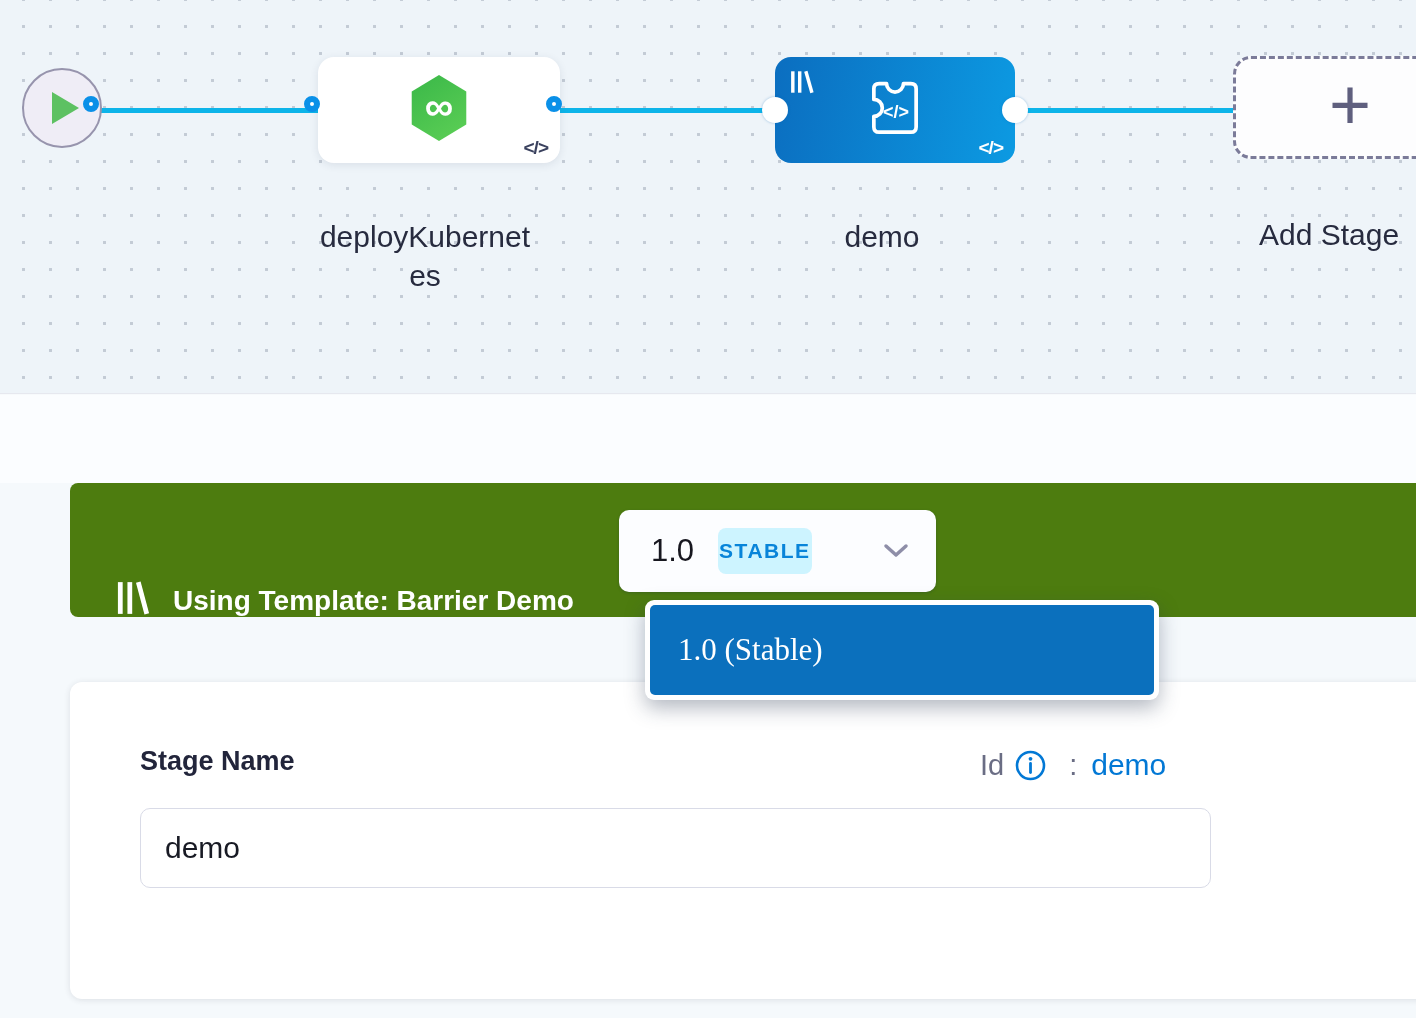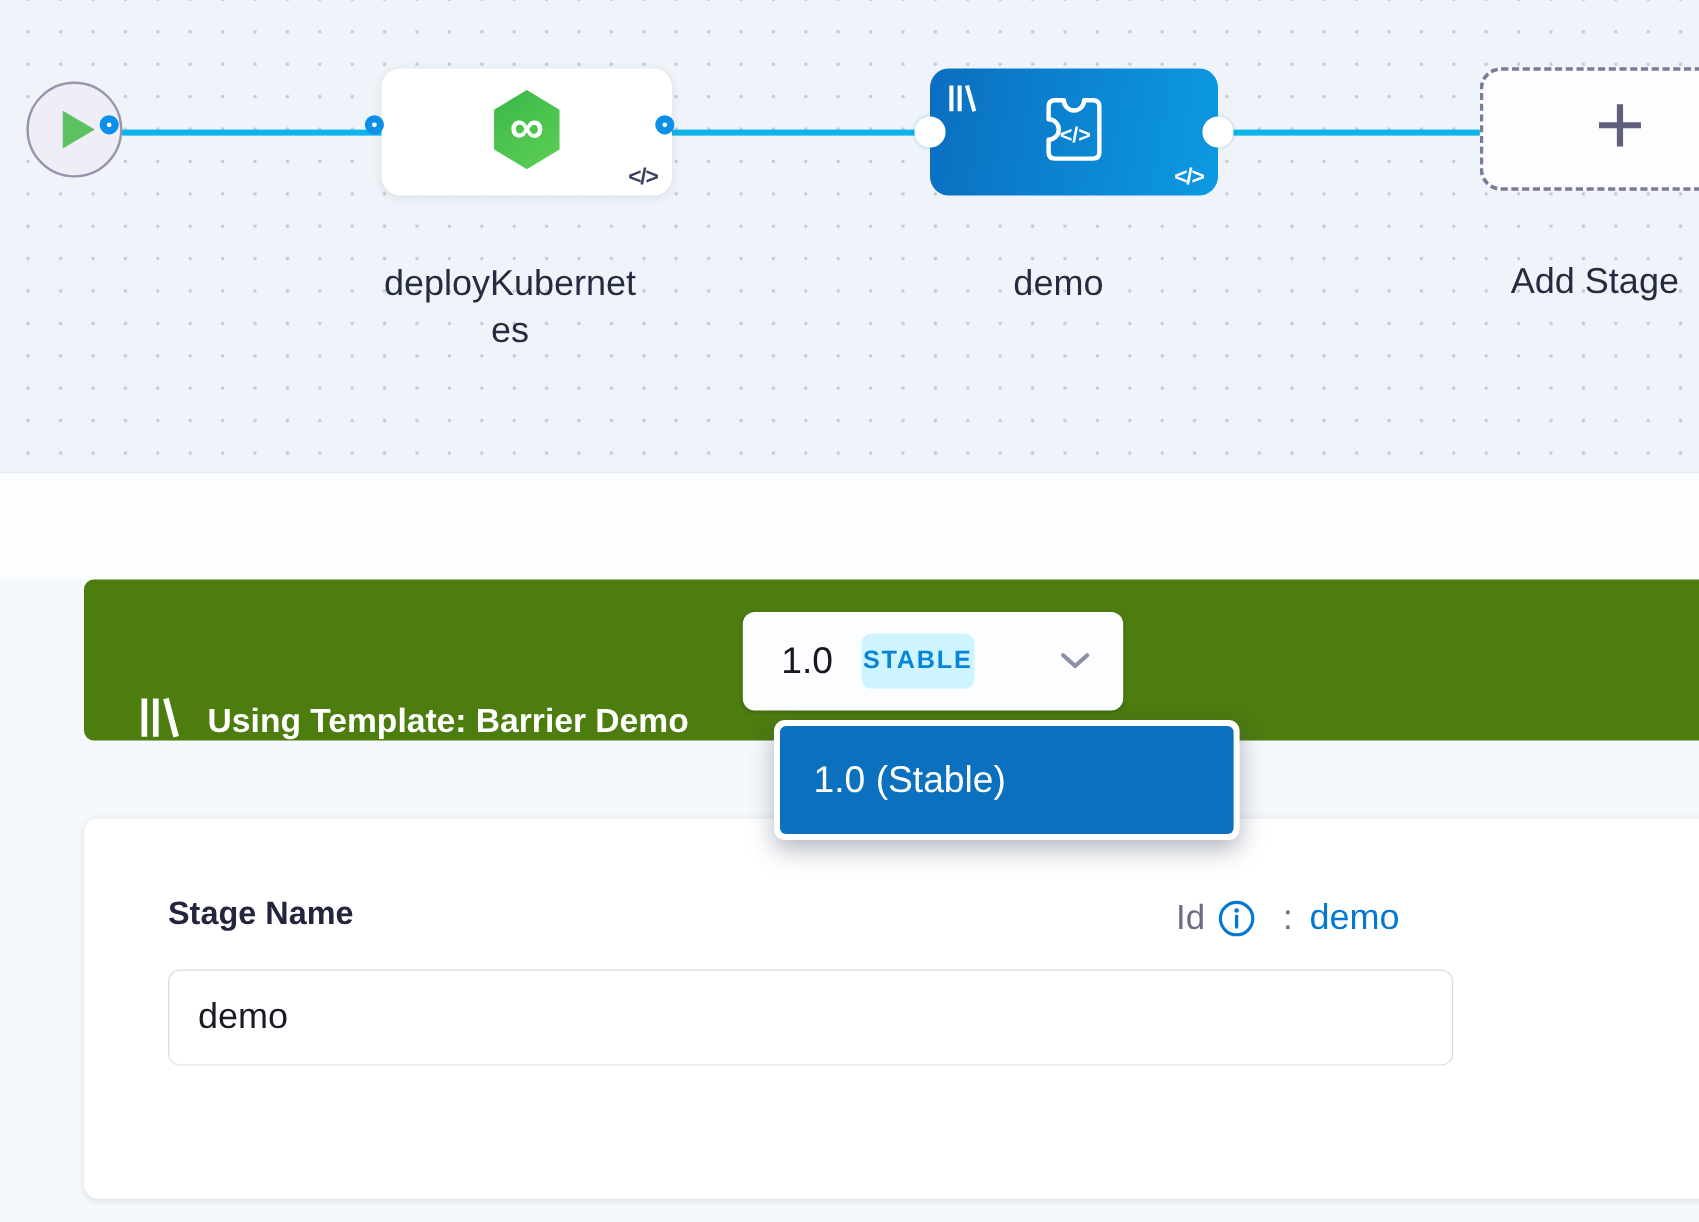--- a/index.html
+++ b/index.html
@@ -117,9 +117,9 @@
   .version-btn .chev { margin-left: auto; }
 
   .dropdown {
-    position: absolute; left: 575px; top: 117px; width: 388px; height: 100px;
+    position: absolute; left: 575px; top: 117px; width: 514px; height: 100px;
     background: #ffffff; border-radius: 9px; padding: 5px;
-    box-shadow: 0 8px 20px rgba(40,55,80,.35); z-index: 3;
+    box-shadow: 0 8px 20px rgba(40,55,80,.35); z-index: 3; font-family: Liberation Serif, serif;
   }
   .dropdown-item {
     width: 100%; height: 100%; background: #0b70bd; border-radius: 5px;

